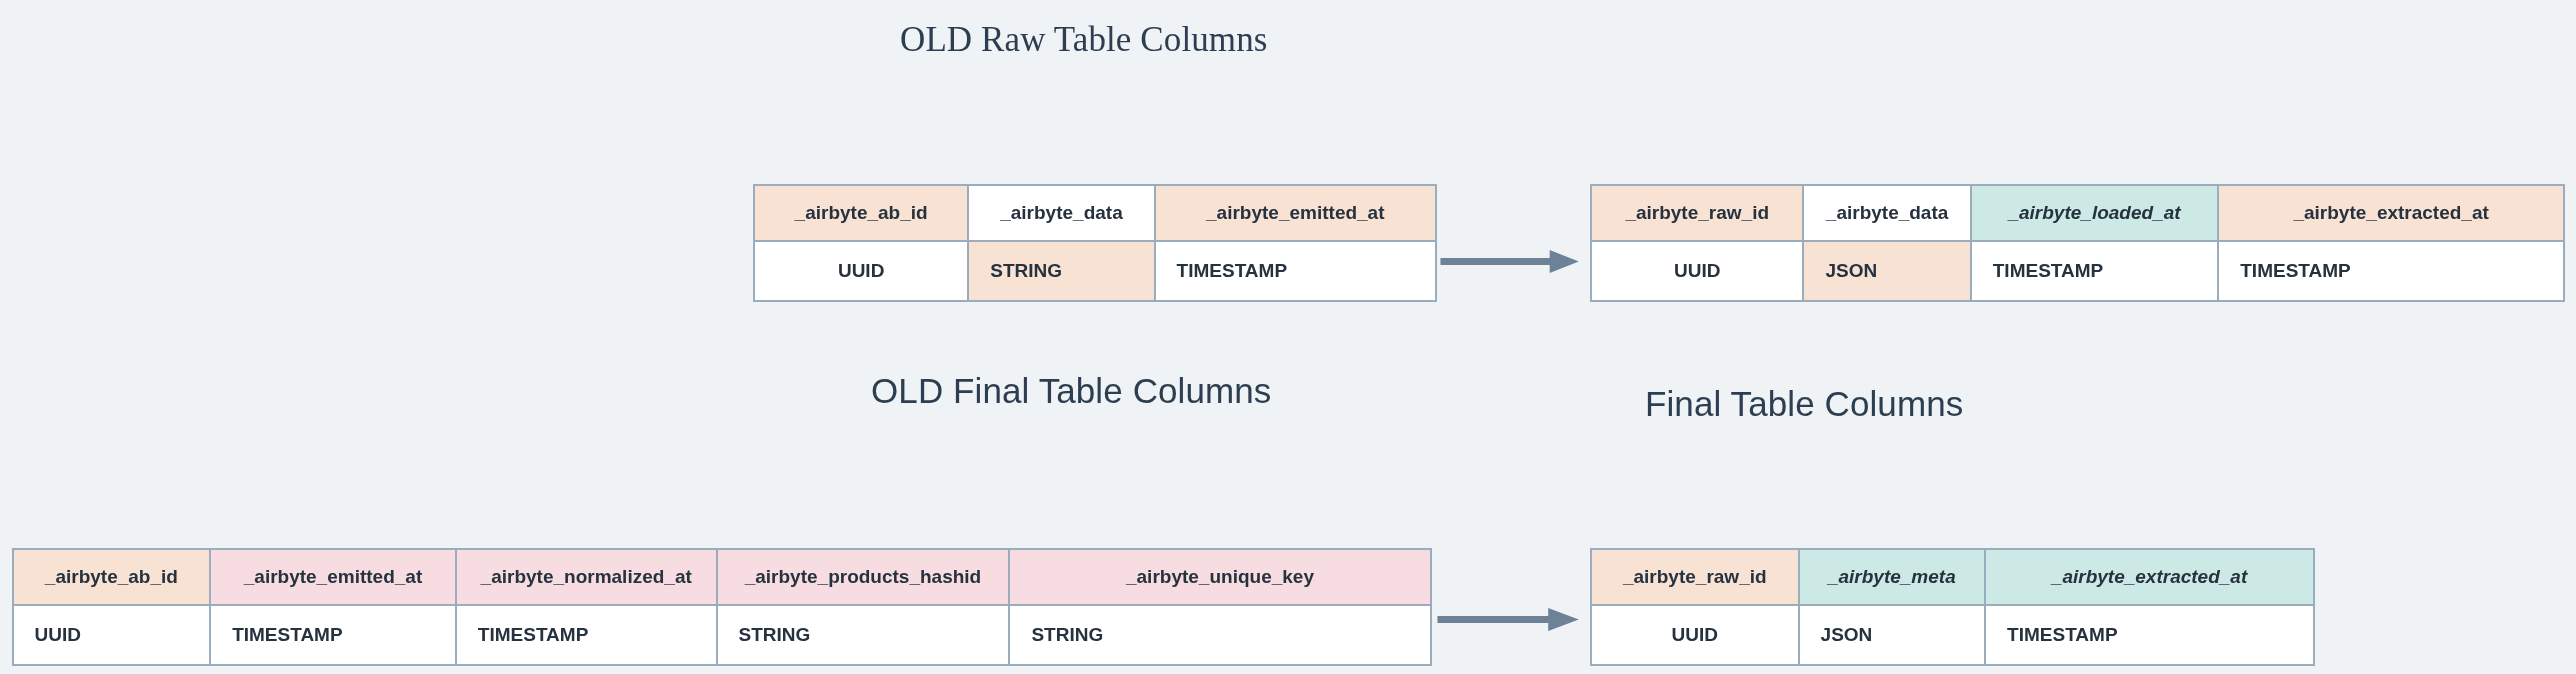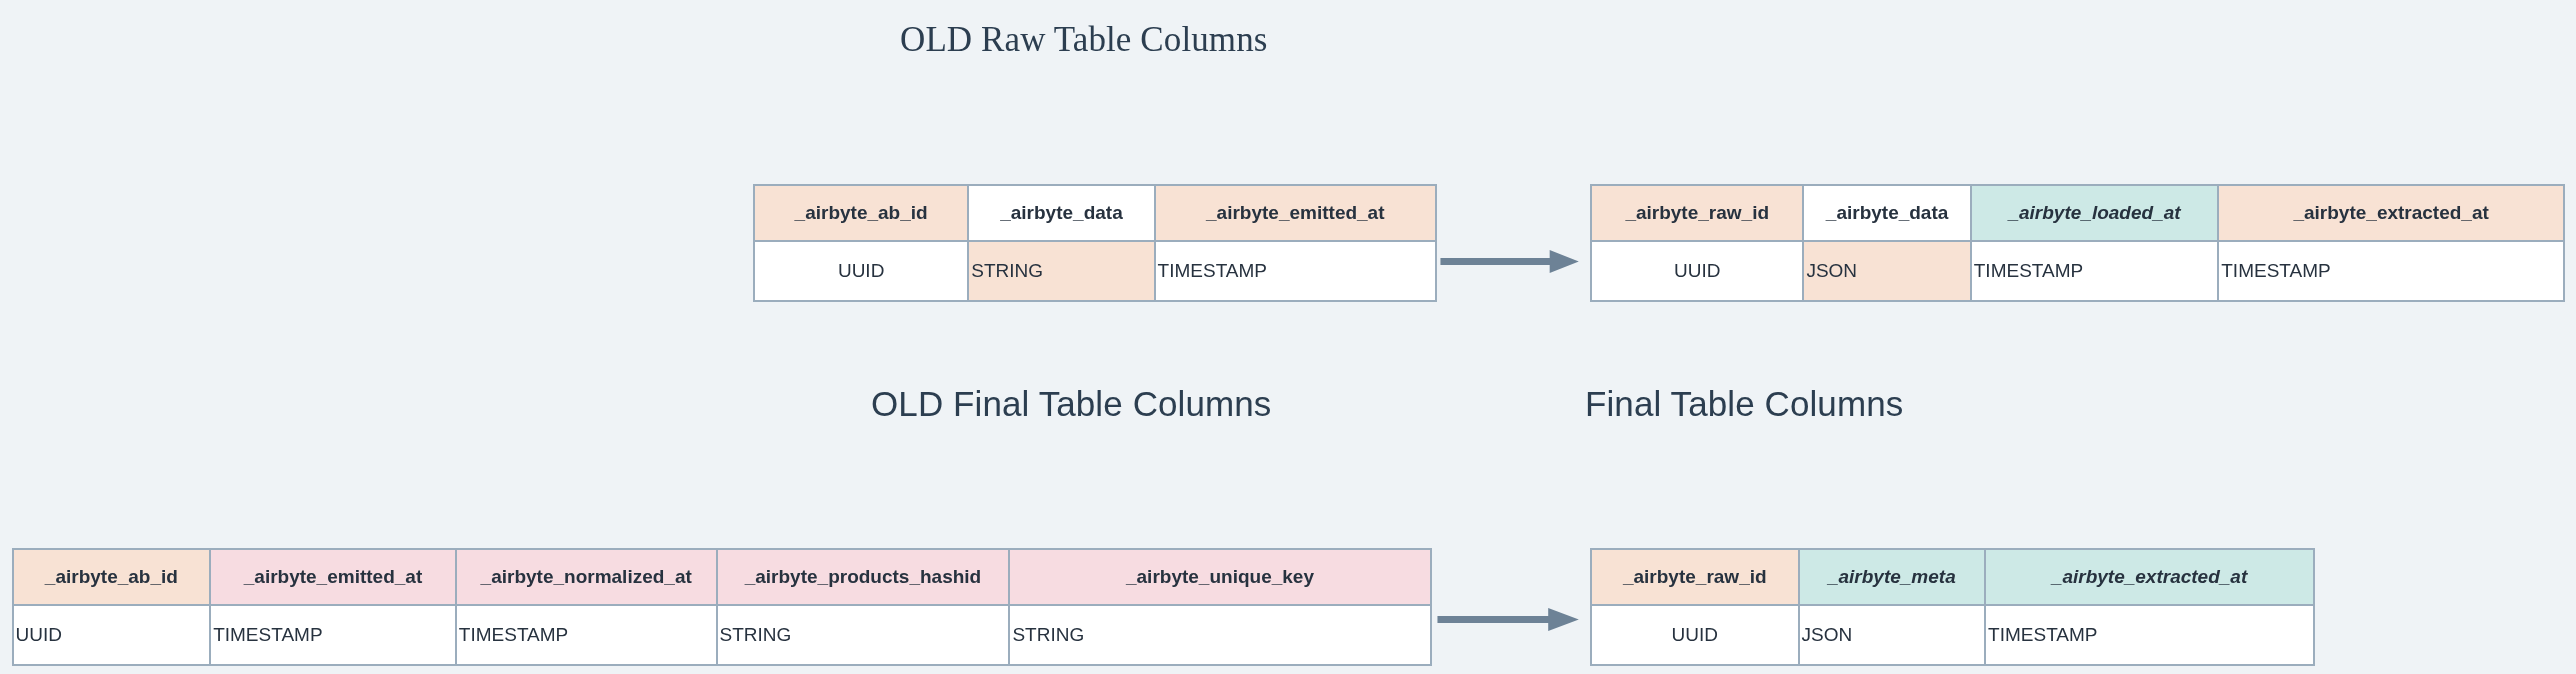--- a/index.html
+++ b/index.html
@@ -47,7 +47,7 @@
   }
   .tbl td {
     border: 2.2px solid #9badbd;
-    padding: 0 2px;
+    padding: 0 21px;
     background: #ffffff;
     color: #27323f;
     height: 54px;

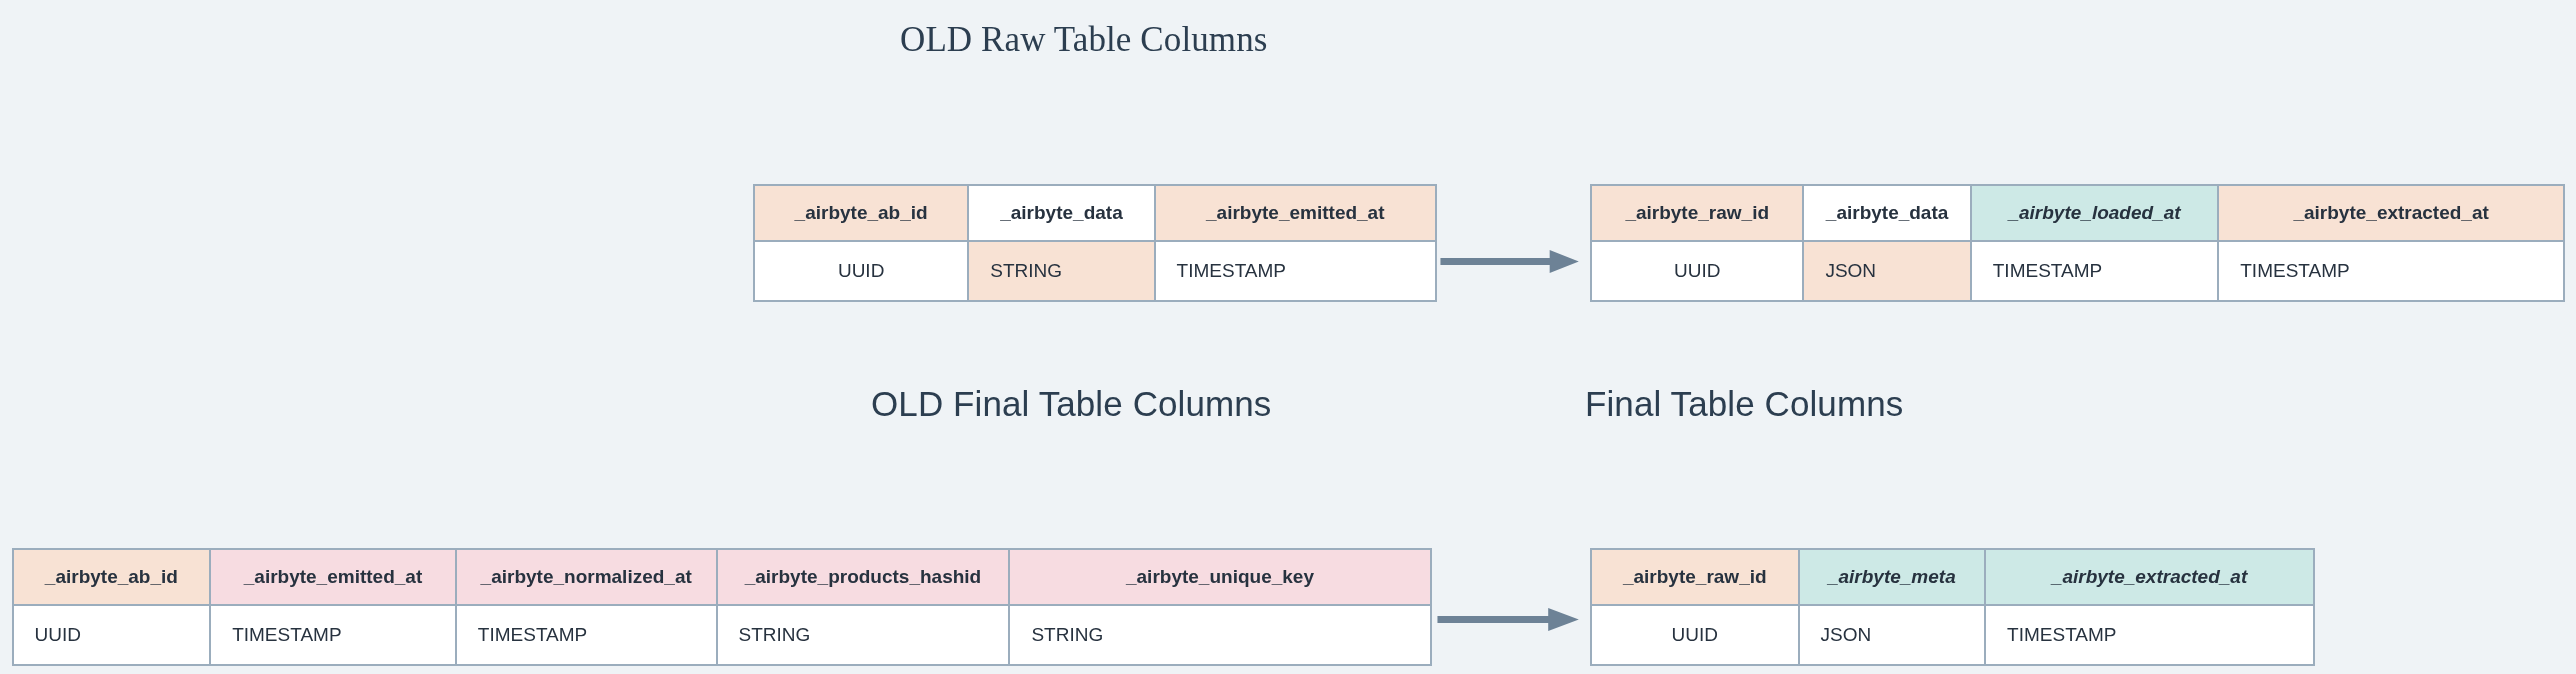--- a/index.html
+++ b/index.html
@@ -63,7 +63,7 @@
   }
   .tbl tr.type-row td {
     font-size: 19px;
-    font-weight: 400;
+    font-weight: 700;
     text-align: left;
     height: 60px;
   }

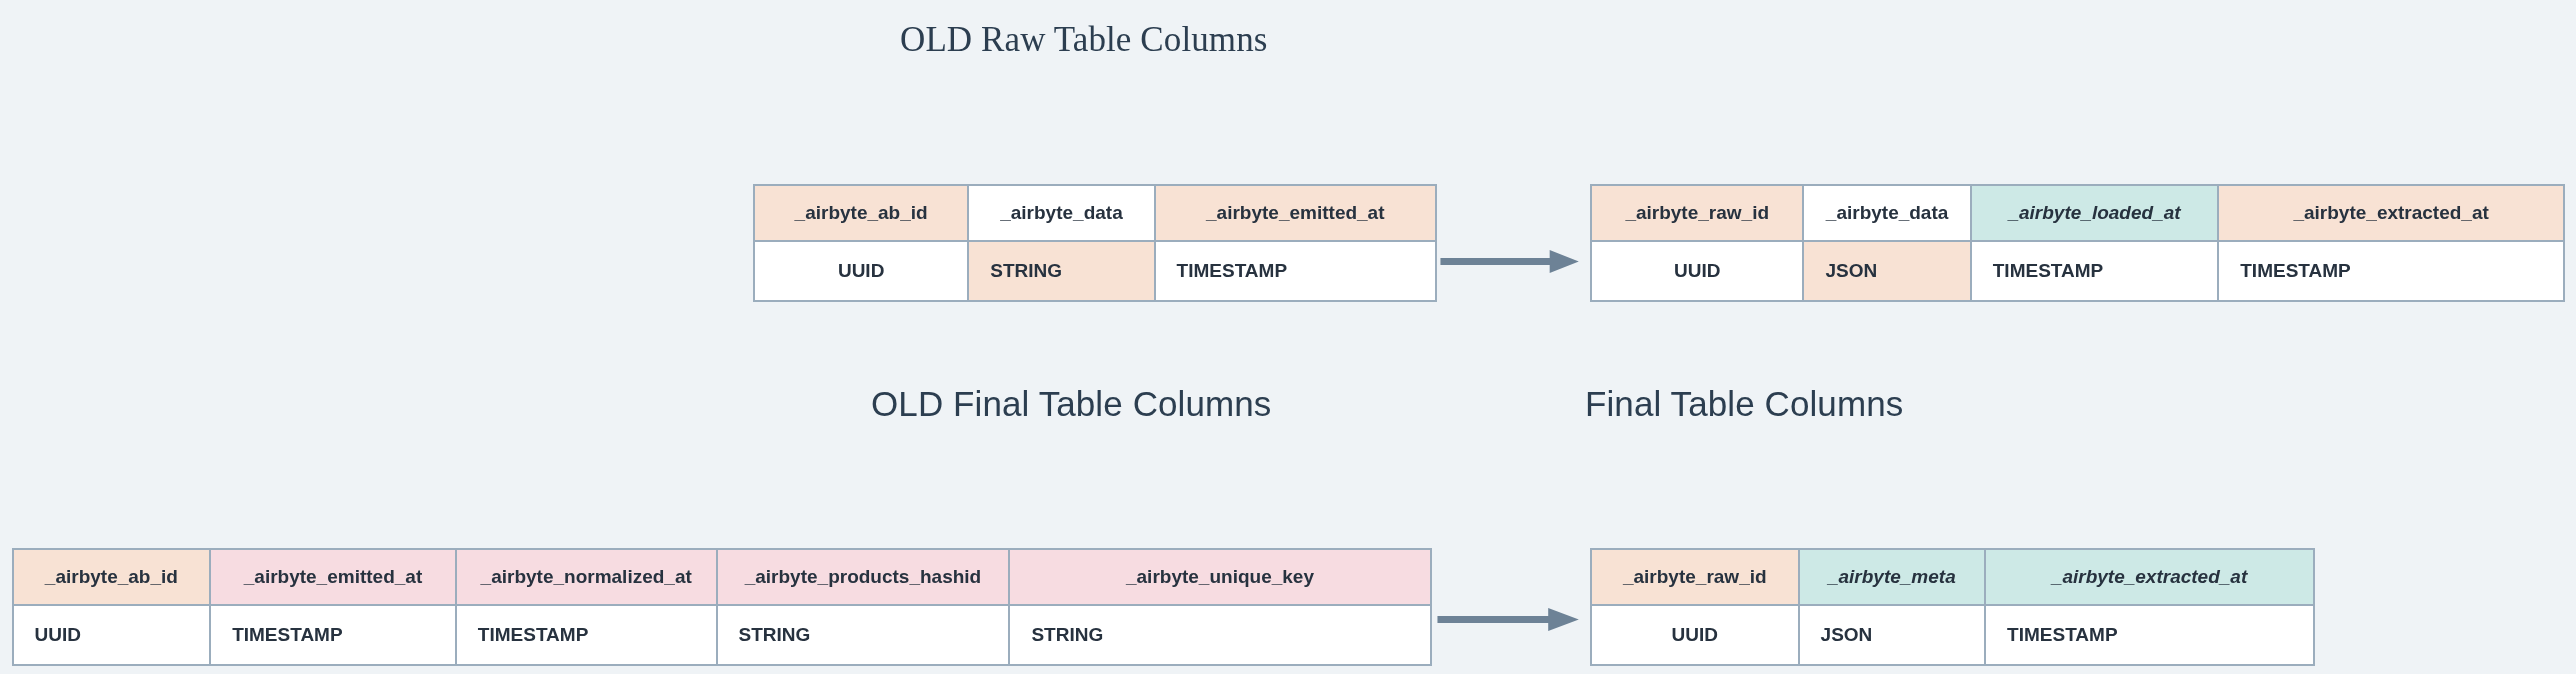--- a/index.html
+++ b/index.html
@@ -34,7 +34,7 @@
   }
   #title-old-raw   { left: 900px; top: 22px; font-family: Liberation Serif, serif; }
   #title-new-raw   { left: 1596px; top: 22px; }
-  #title-old-final { left: 871px; top: 386px; }
+  #title-old-final { left: 871px; top: 373px; }
   #title-new-final { left: 1585px; top: 386px; }
 
   

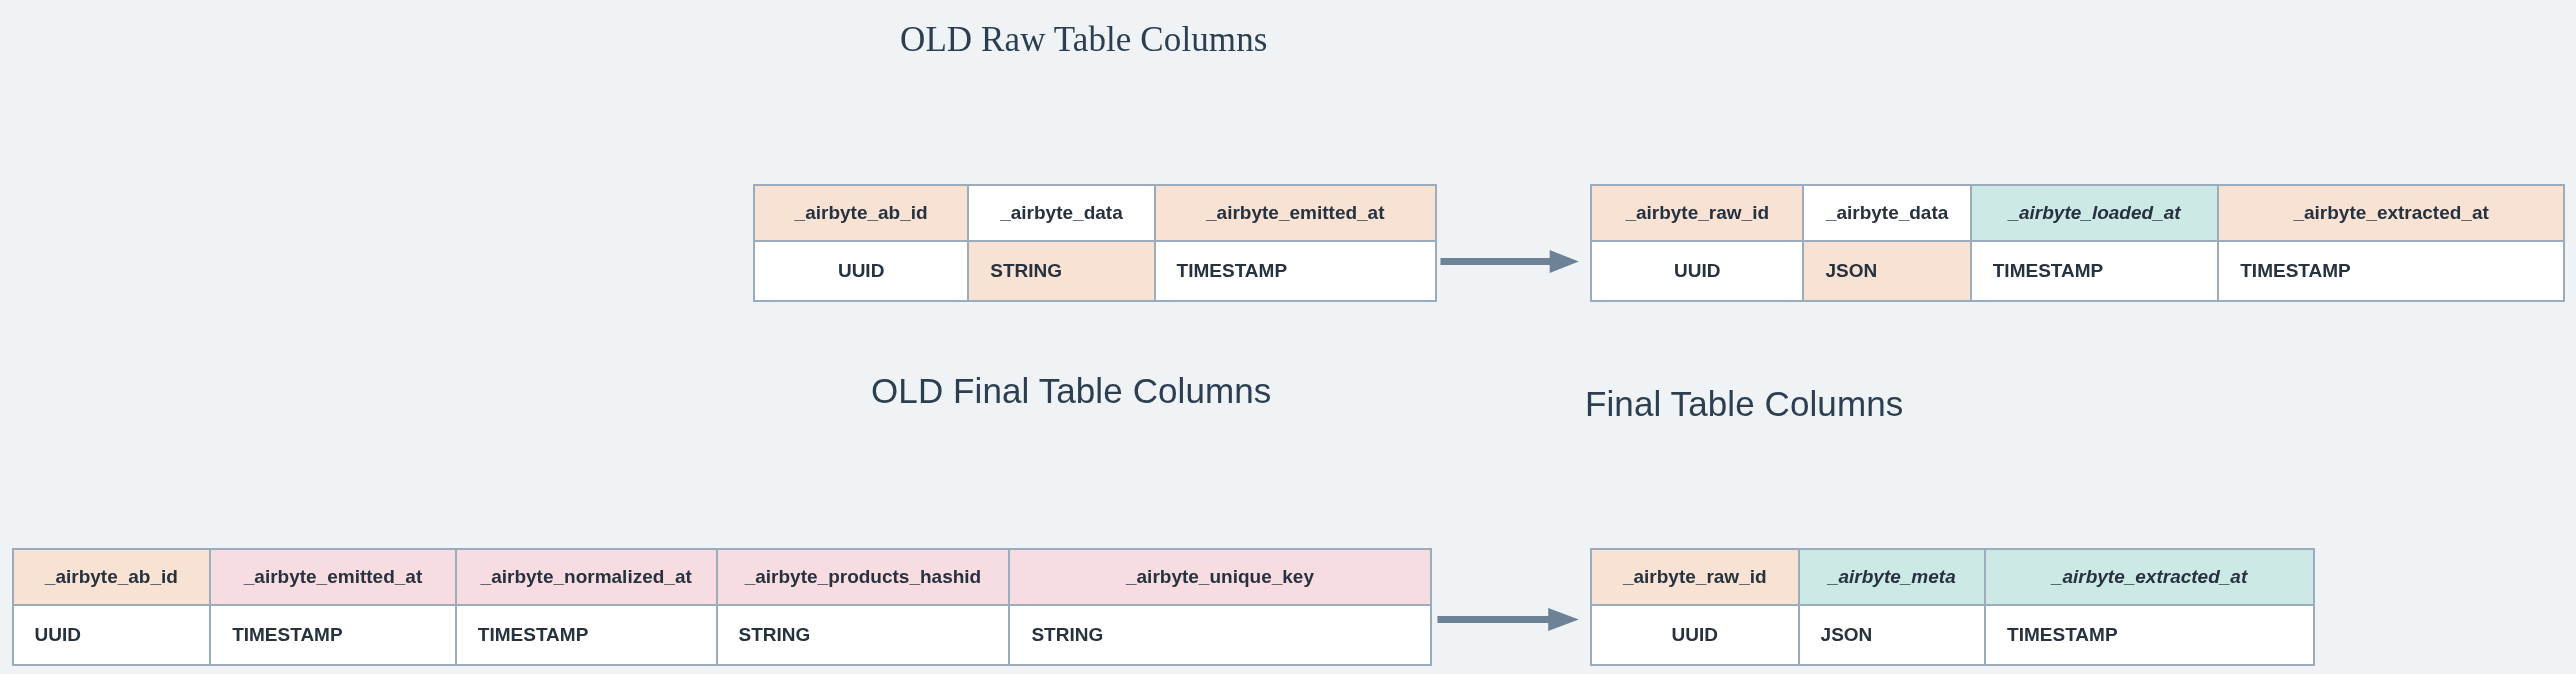--- a/index.html
+++ b/index.html
@@ -35,7 +35,7 @@
   #title-old-raw   { left: 900px; top: 22px; font-family: Liberation Serif, serif; }
   #title-new-raw   { left: 1596px; top: 22px; }
   #title-old-final { left: 871px; top: 373px; }
-  #title-new-final { left: 1585px; top: 386px; }
+  #title-new-final { left: 1645px; top: 386px; }
 
   
   .tbl {

